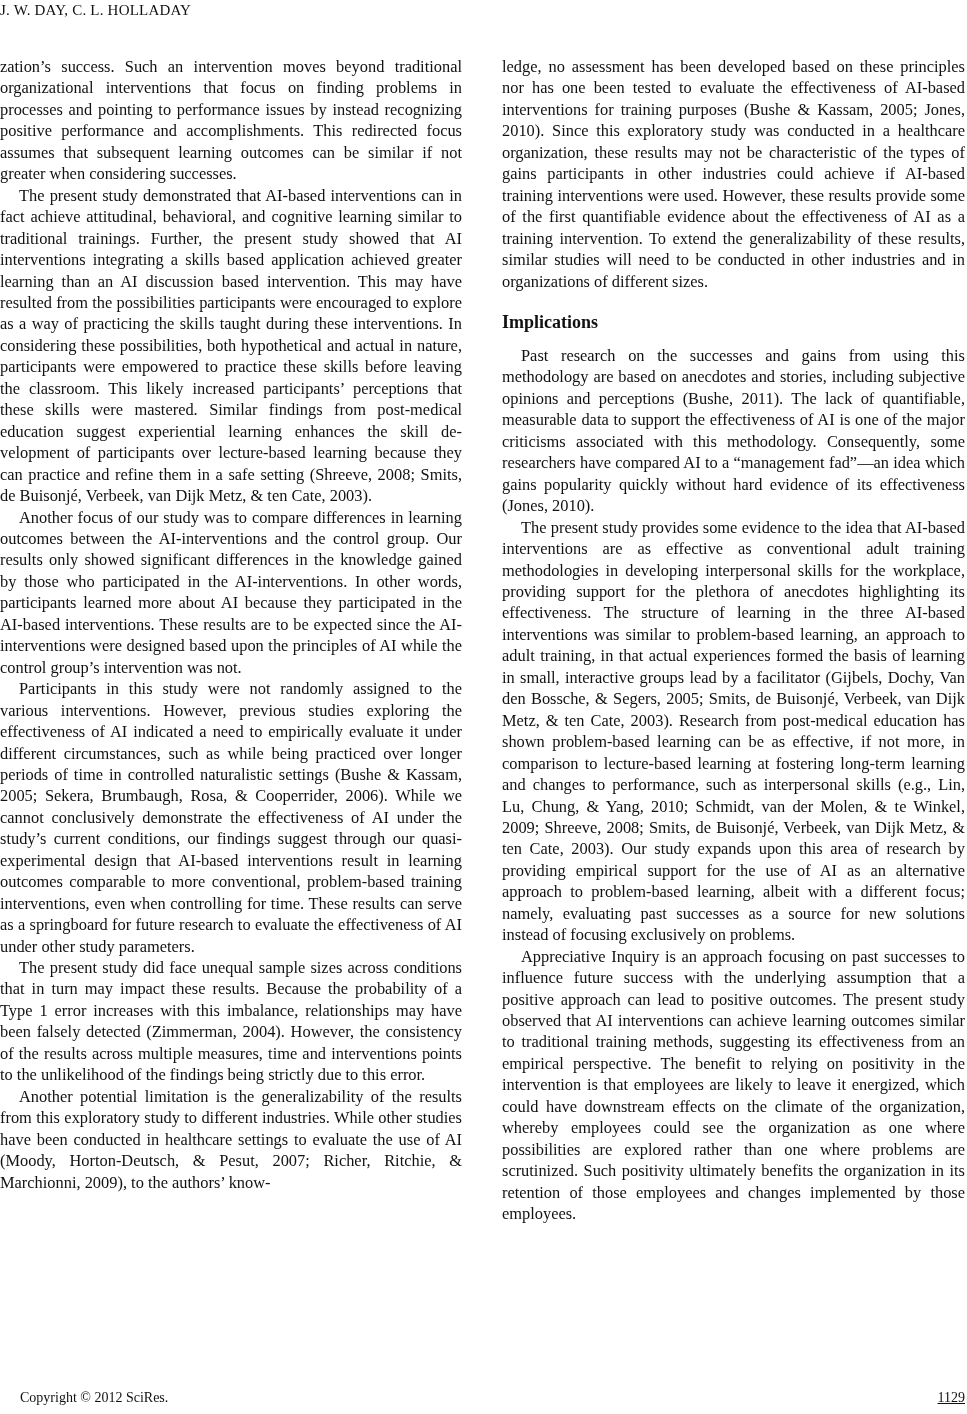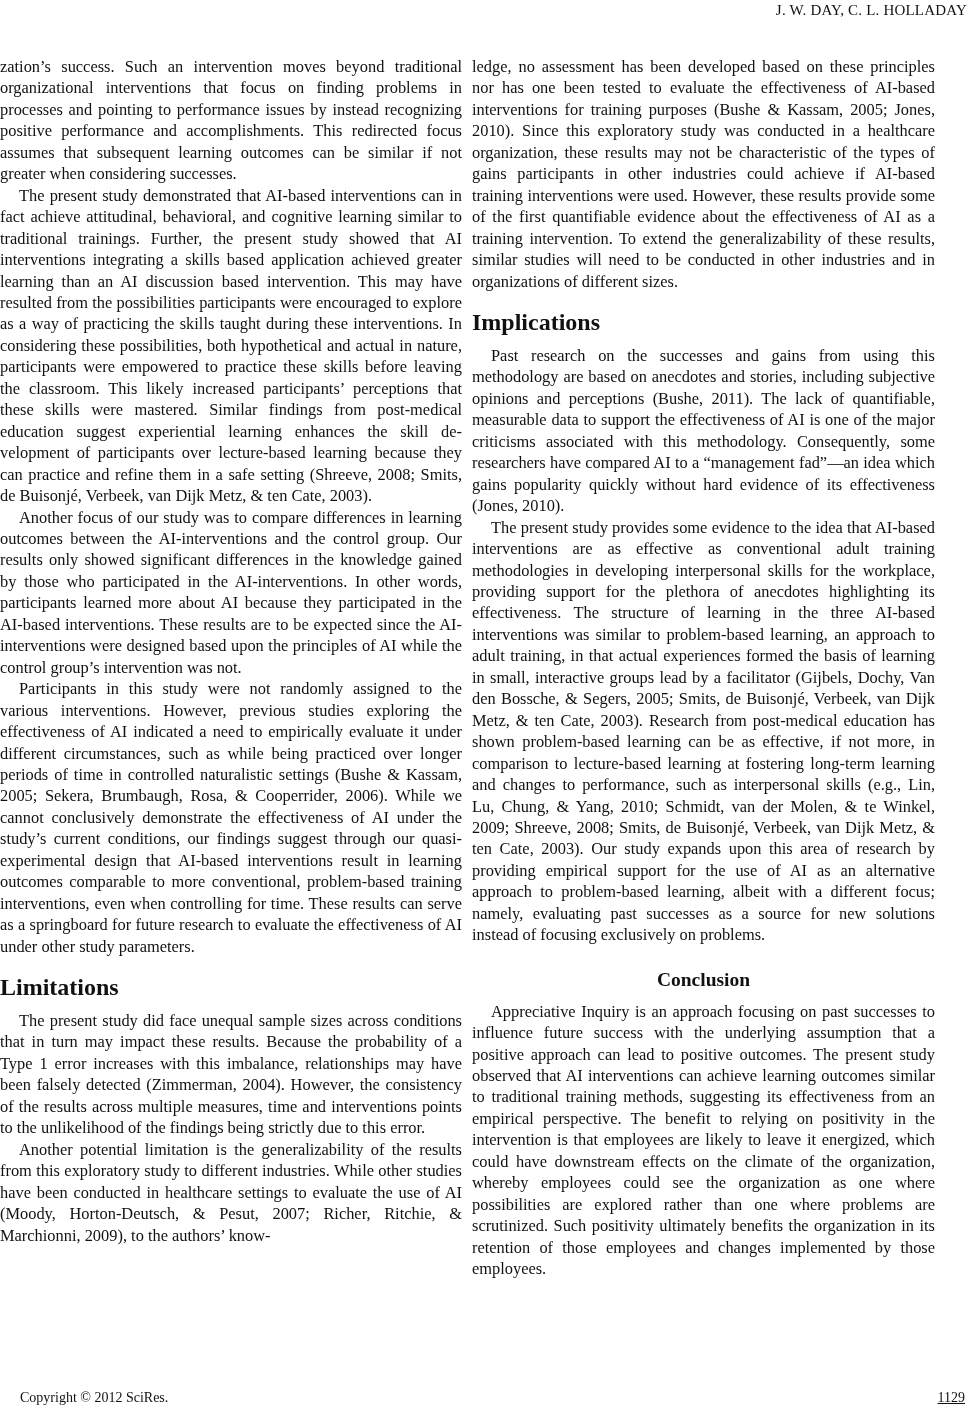--- a/index.html
+++ b/index.html
@@ -10,7 +10,7 @@
   }
   .running-head {
     position: absolute; top: 2px; left: 0; width: 967px;
-    text-align: right; font-size: 15px; letter-spacing: 0.2px;
+    text-align: left; font-size: 15px; letter-spacing: 0.2px;
   }
   .col {
     position: absolute; top: 56px;

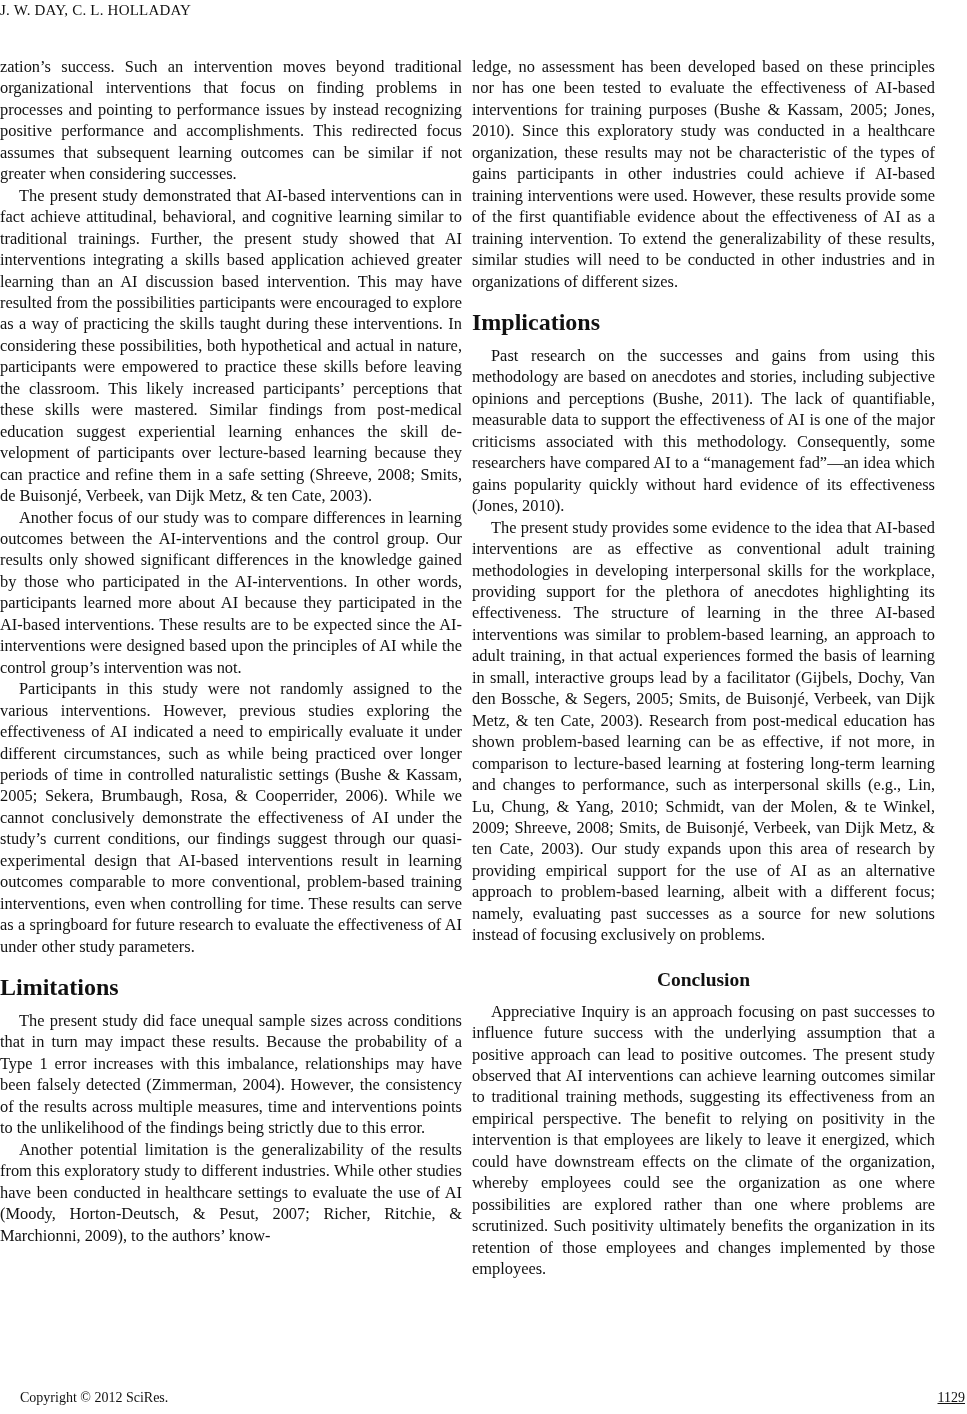--- a/index.html
+++ b/index.html
@@ -18,7 +18,7 @@
     text-align: justify; hyphens: manual;
   }
   .col-left { left: 0; width: 462px; }
-  .col-right { left: 472px; width: 463px; }
+  .col-right { left: 502px; width: 463px; }
   .col p { margin: 0; text-indent: 19px; }
   .col p.noindent { text-indent: 0; }
   h3.sec {

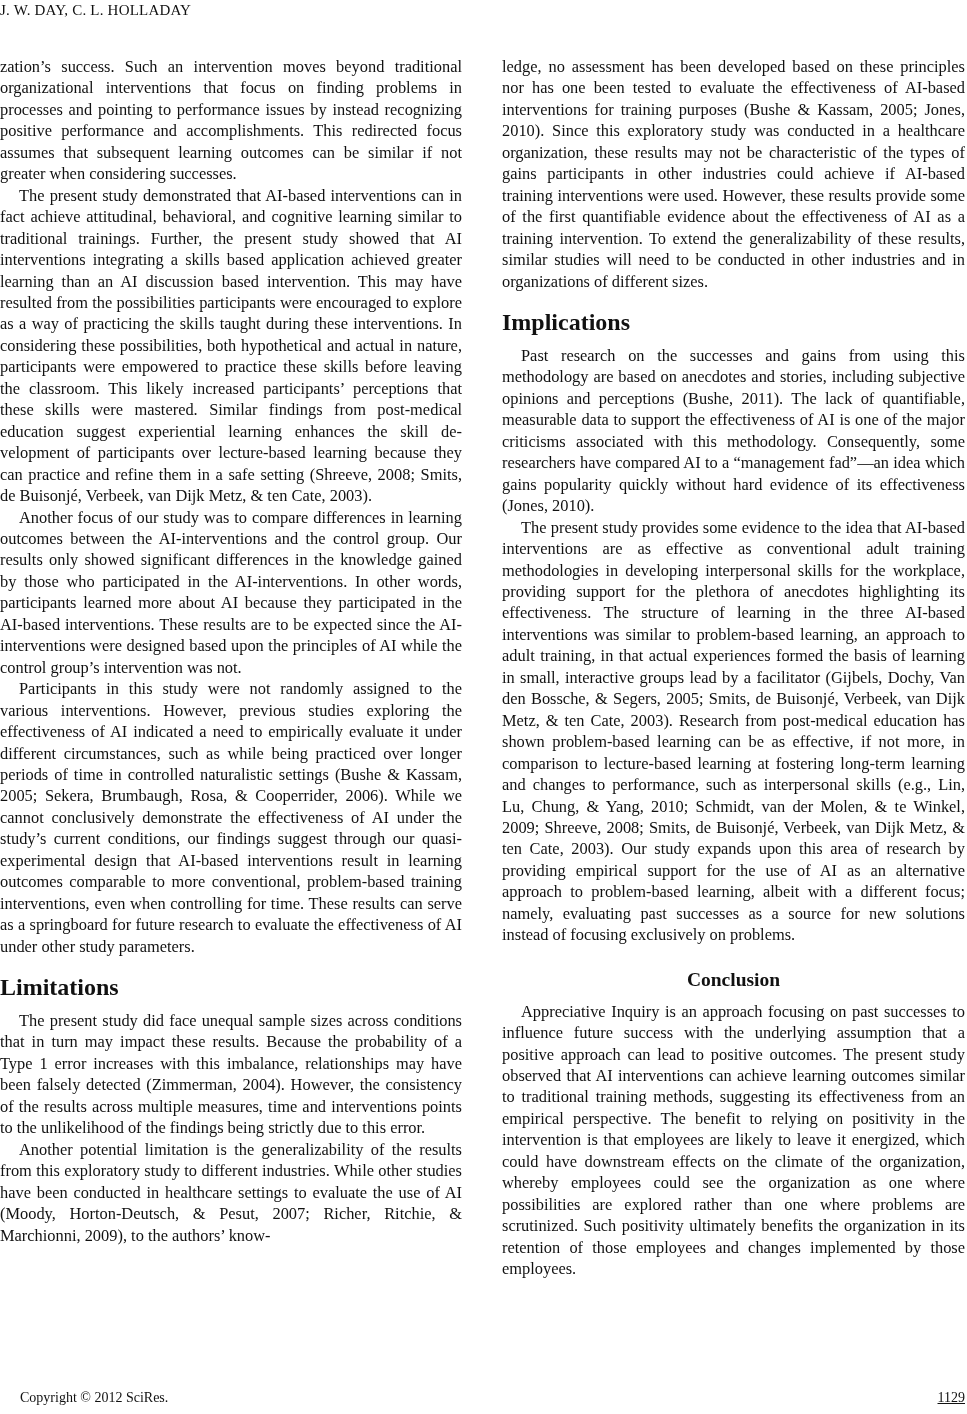--- a/index.html
+++ b/index.html
@@ -22,7 +22,7 @@
   .col p { margin: 0; text-indent: 19px; }
   .col p.noindent { text-indent: 0; }
   h3.sec {
-    font-size: 24px; font-weight: bold; margin: 19px 0 12px 0; line-height: 22px;
+    font-size: 18px; font-weight: bold; margin: 19px 0 12px 0; line-height: 22px;
   }
   h2.main-sec {
     font-size: 19.5px; font-weight: bold; text-align: center;

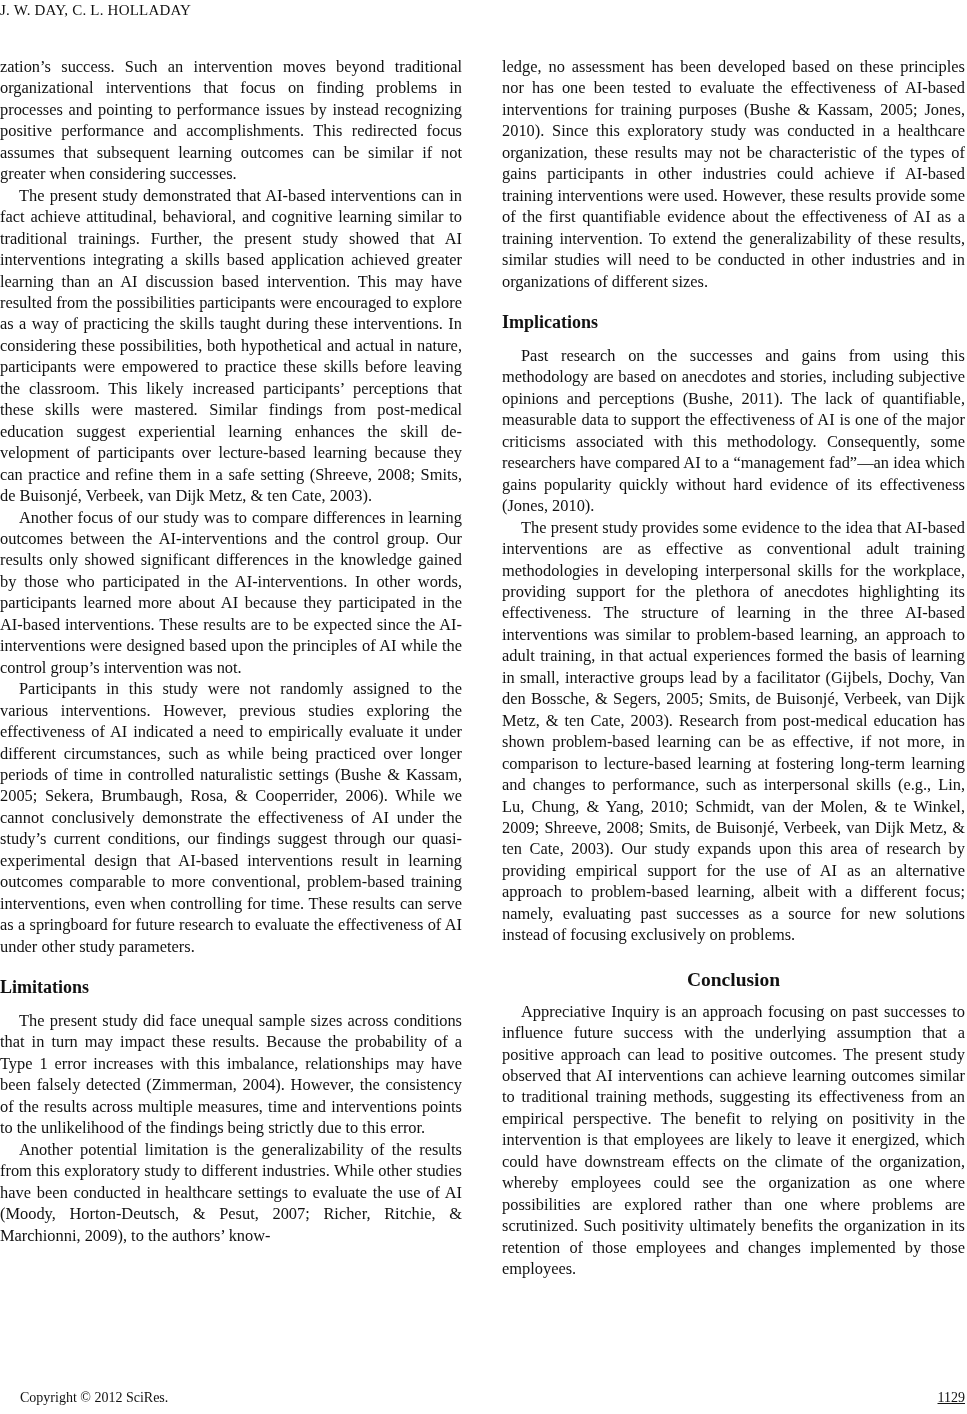--- a/index.html
+++ b/index.html
@@ -45,7 +45,6 @@
   <p>The present study demonstrated that AI-based interventions can in fact achieve attitudinal, behavioral, and cognitive learn­ing similar to traditional trainings. Further, the present study showed that AI interventions integrating a skills based applica­tion achieved greater learning than an AI discussion based in­tervention. This may have resulted from the possibilities par­ticipants were encouraged to explore as a way of practicing the skills taught during these interventions. In considering these possibilities, both hypothetical and actual in nature, participants were empowered to practice these skills before leaving the classroom. This likely increased participants’ perceptions that these skills were mastered. Similar findings from post-medical education suggest experiential learning enhances the skill de­velopment of participants over lecture-based learning because they can practice and refine them in a safe setting (Shreeve, 2008; Smits, de Buisonjé, Verbeek, van Dijk Metz, &amp; ten Cate, 2003).</p>
   <p>Another focus of our study was to compare differences in learning outcomes between the AI-interventions and the control group. Our results only showed significant differences in the knowledge gained by those who participated in the AI-inter­ventions. In other words, participants learned more about AI because they participated in the AI-based interventions. These results are to be expected since the AI-interventions were de­signed based upon the principles of AI while the control group’s intervention was not.</p>
   <p>Participants in this study were not randomly assigned to the various interventions. However, previous studies exploring the effectiveness of AI indicated a need to empirically evaluate it under different circumstances, such as while being practiced over longer periods of time in controlled naturalistic settings (Bushe &amp; Kassam, 2005; Sekera, Brumbaugh, Rosa, &amp; Coo­perrider, 2006). While we cannot conclusively demonstrate the effectiveness of AI under the study’s current conditions, our findings suggest through our quasi-experimental design that AI-based interventions result in learning outcomes comparable to more conventional, problem-based training interventions, even when controlling for time. These results can serve as a springboard for future research to evaluate the effectiveness of AI under other study parameters.</p>
-  <h3 class="sec">Limitations</h3>
   <p>The present study did face unequal sample sizes across con­ditions that in turn may impact these results. Because the prob­ability of a Type 1 error increases with this imbalance, rela­tionships may have been falsely detected (Zimmerman, 2004). However, the consistency of the results across multiple mea­sures, time and interventions points to the unlikelihood of the findings being strictly due to this error.</p>
   <p>Another potential limitation is the generalizability of the re­sults from this exploratory study to different industries. While other studies have been conducted in healthcare settings to evaluate the use of AI (Moody, Horton-Deutsch, &amp; Pesut, 2007; Richer, Ritchie, &amp; Marchionni, 2009), to the authors’ know-</p>
 </div>

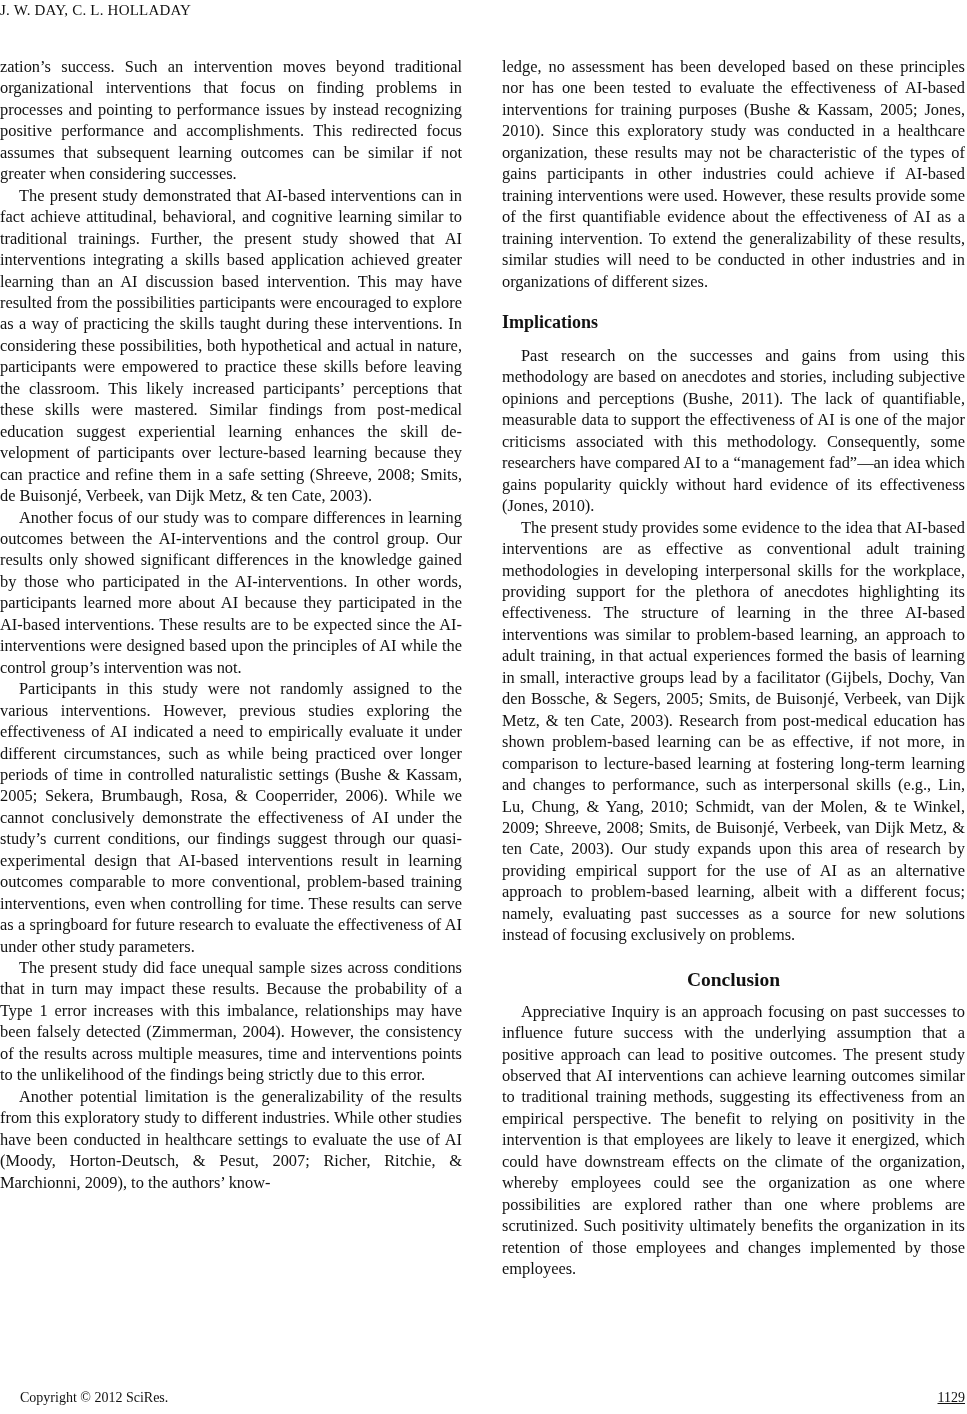--- a/index.html
+++ b/index.html
@@ -54,7 +54,6 @@
   <h3 class="sec">Implications</h3>
   <p>Past research on the successes and gains from using this methodology are based on anecdotes and stories, including subjective opinions and perceptions (Bushe, 2011). The lack of quantifiable, measurable data to support the effectiveness of AI is one of the major criticisms associated with this methodology. Consequently, some researchers have compared AI to a “man­agement fad”—an idea which gains popularity quickly without hard evidence of its effectiveness (Jones, 2010).</p>
   <p>The present study provides some evidence to the idea that AI-based interventions are as effective as conventional adult training methodologies in developing interpersonal skills for the workplace, providing support for the plethora of anecdotes highlighting its effectiveness. The structure of learning in the three AI-based interventions was similar to problem-based learning, an approach to adult training, in that actual experi­ences formed the basis of learning in small, interactive groups lead by a facilitator (Gijbels, Dochy, Van den Bossche, &amp; Segers, 2005; Smits, de Buisonjé, Verbeek, van Dijk Metz, &amp; ten Cate, 2003). Research from post-medical education has shown problem-based learning can be as effective, if not more, in comparison to lecture-based learning at fostering long-term learning and changes to performance, such as interpersonal skills (e.g., Lin, Lu, Chung, &amp; Yang, 2010; Schmidt, van der Molen, &amp; te Winkel, 2009; Shreeve, 2008; Smits, de Buisonjé, Verbeek, van Dijk Metz, &amp; ten Cate, 2003). Our study expands upon this area of research by providing empirical support for the use of AI as an alternative approach to problem-based learning, albeit with a different focus; namely, evaluating past successes as a source for new solutions instead of focusing exclusively on problems.</p>
-  <h2 class="main-sec">Conclusion</h2>
   <p>Appreciative Inquiry is an approach focusing on past succe­sses to influence future success with the underlying assumption that a positive approach can lead to positive outcomes. The present study observed that AI interventions can achieve learn­ing outcomes similar to traditional training methods, suggesting its effectiveness from an empirical perspective. The benefit to relying on positivity in the intervention is that employees are likely to leave it energized, which could have downstream effects on the climate of the organization, whereby employees could see the organization as one where possibilities are explored rather than one where problems are scrutinized. Such positivity ultimately benefits the organization in its retention of those employees and changes implemented by those employees.</p>
 </div>
 

